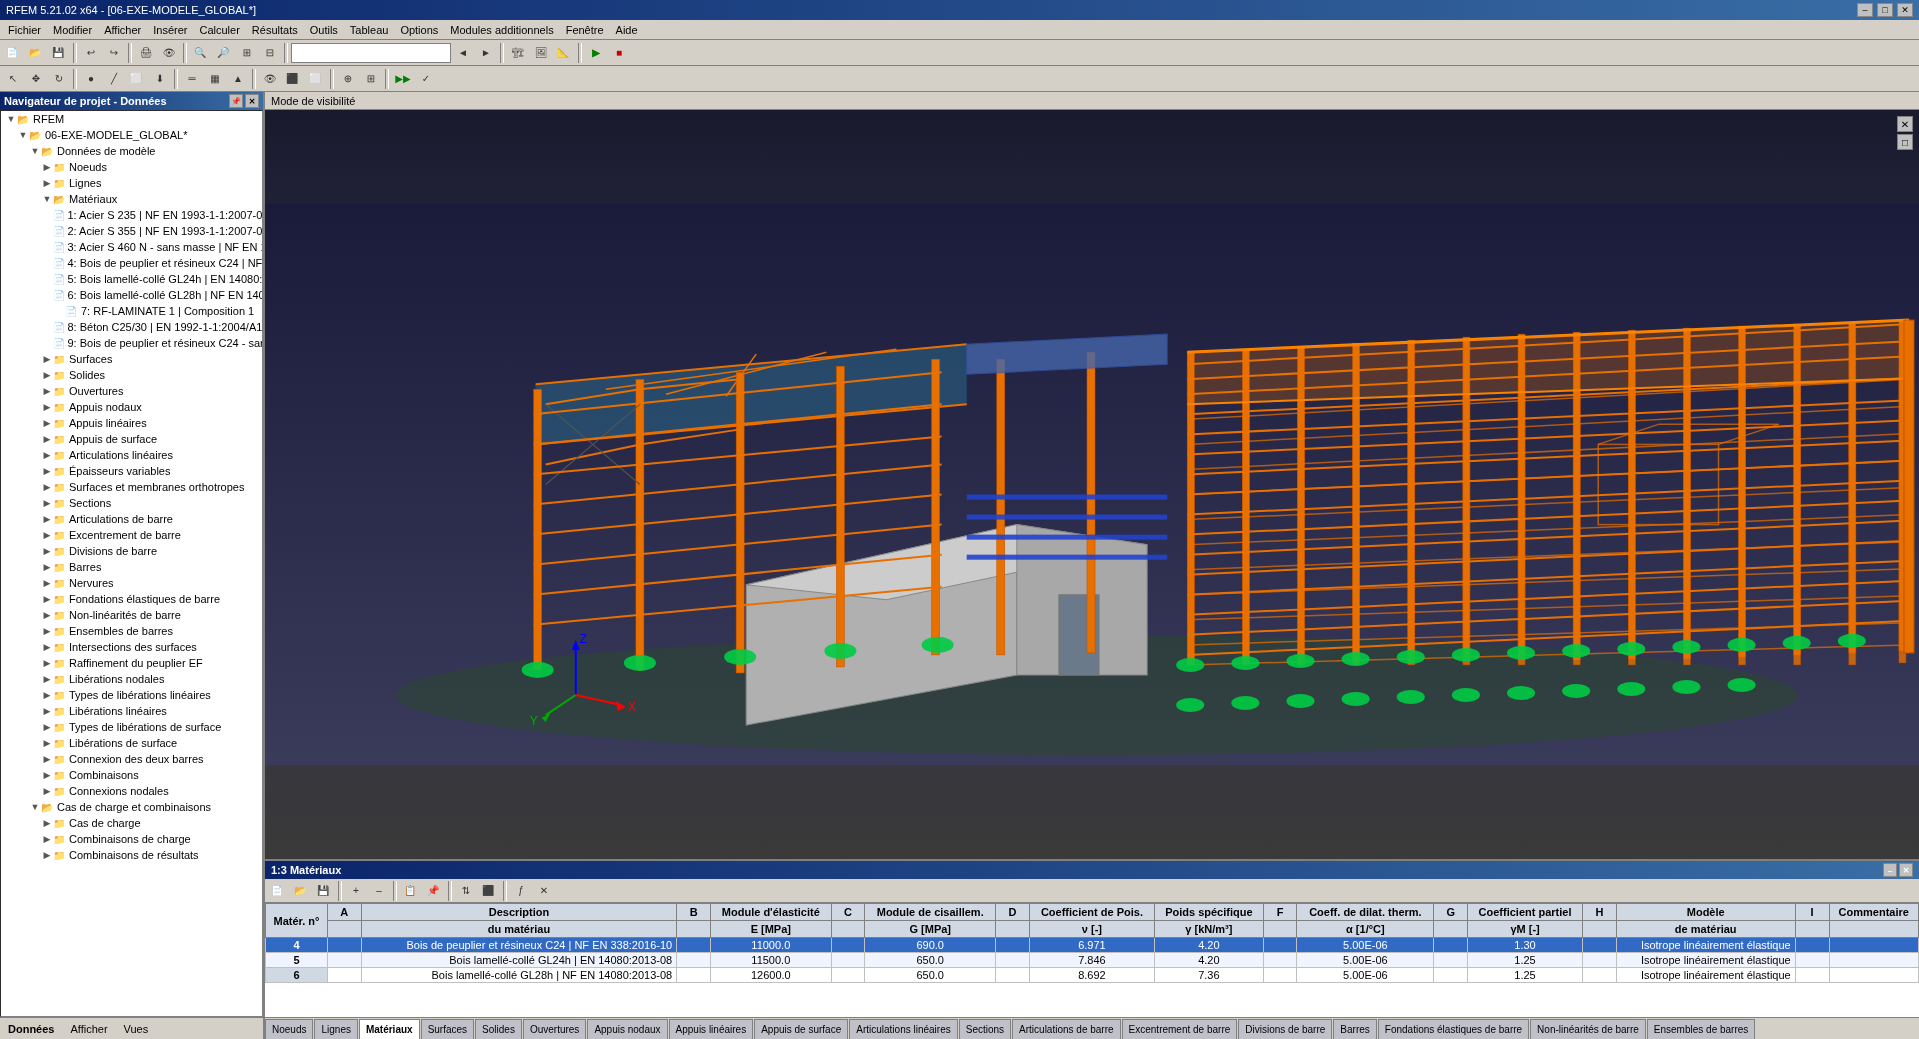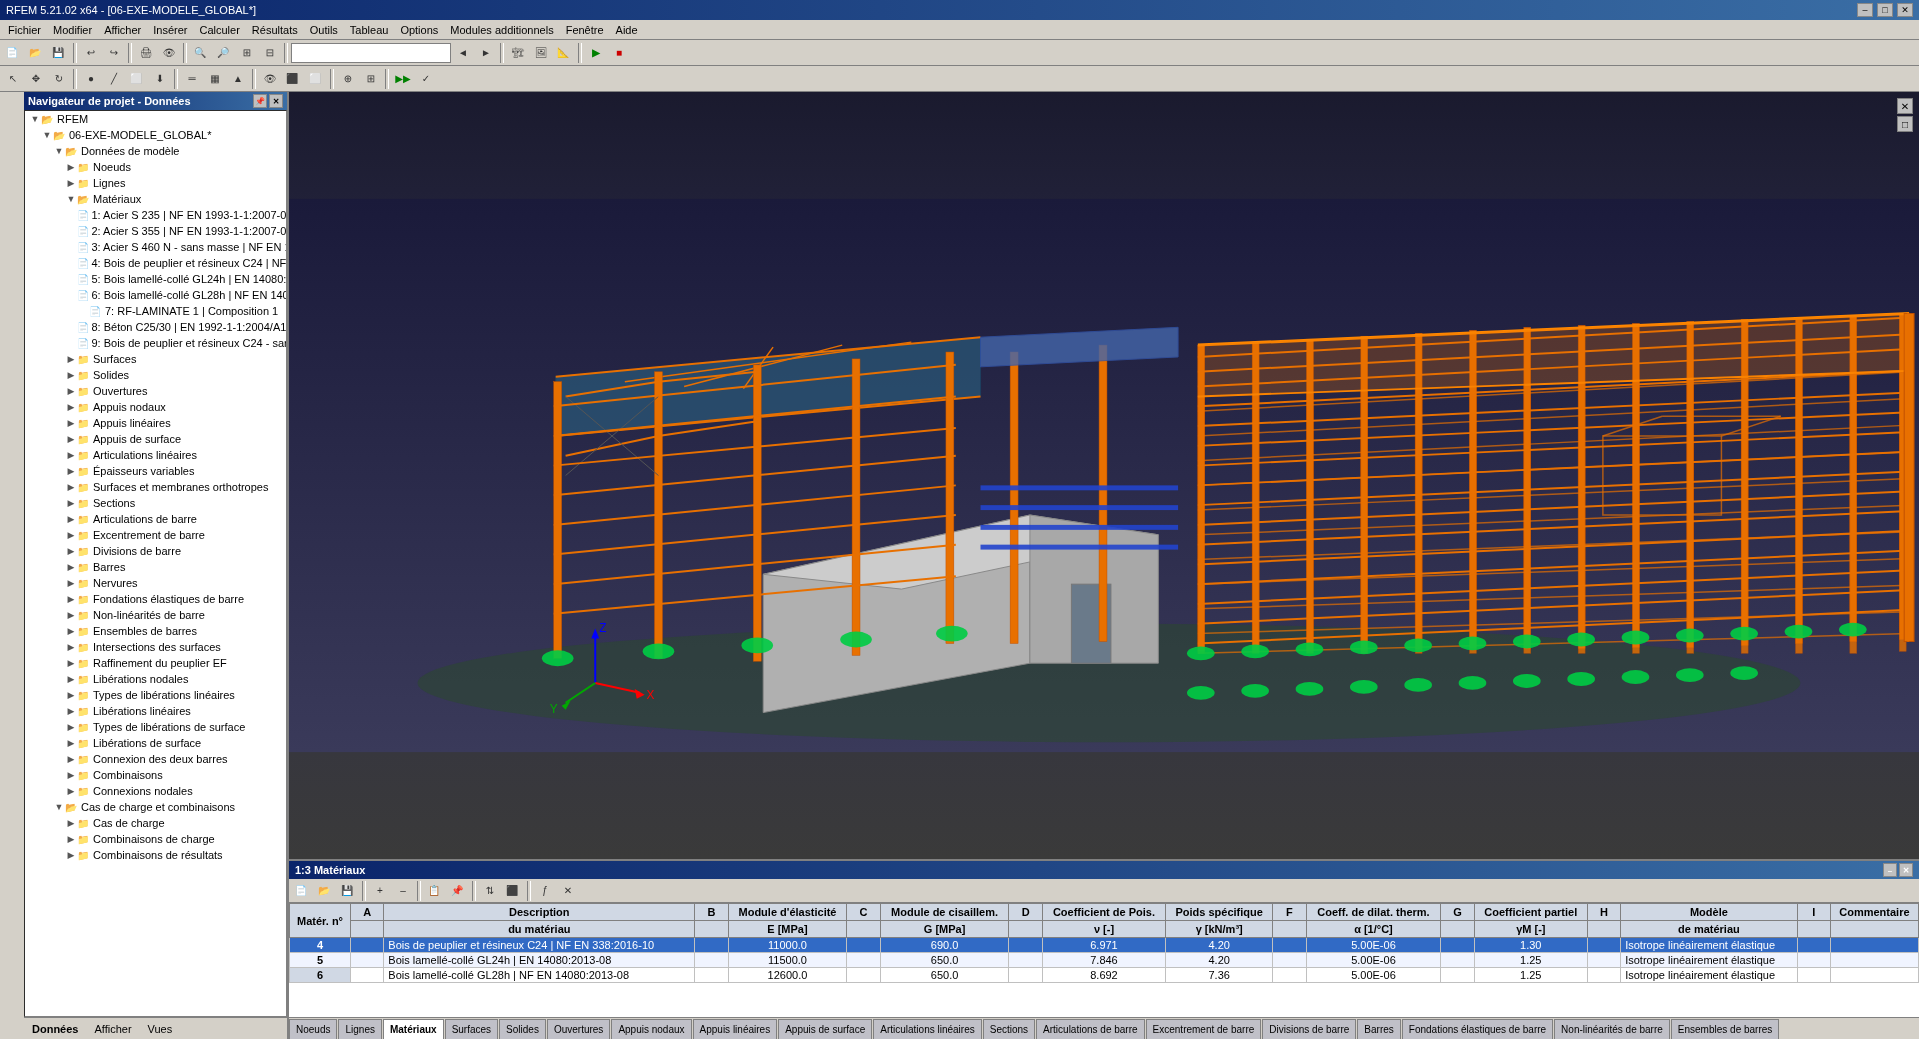--- a/index.html
+++ b/index.html
@@ -64,7 +64,6 @@
     #main-layout {
       display: flex;
       height: calc(1039px - 20px - 20px - 26px - 26px);
-      margin-left: 24px;
     }
 
     

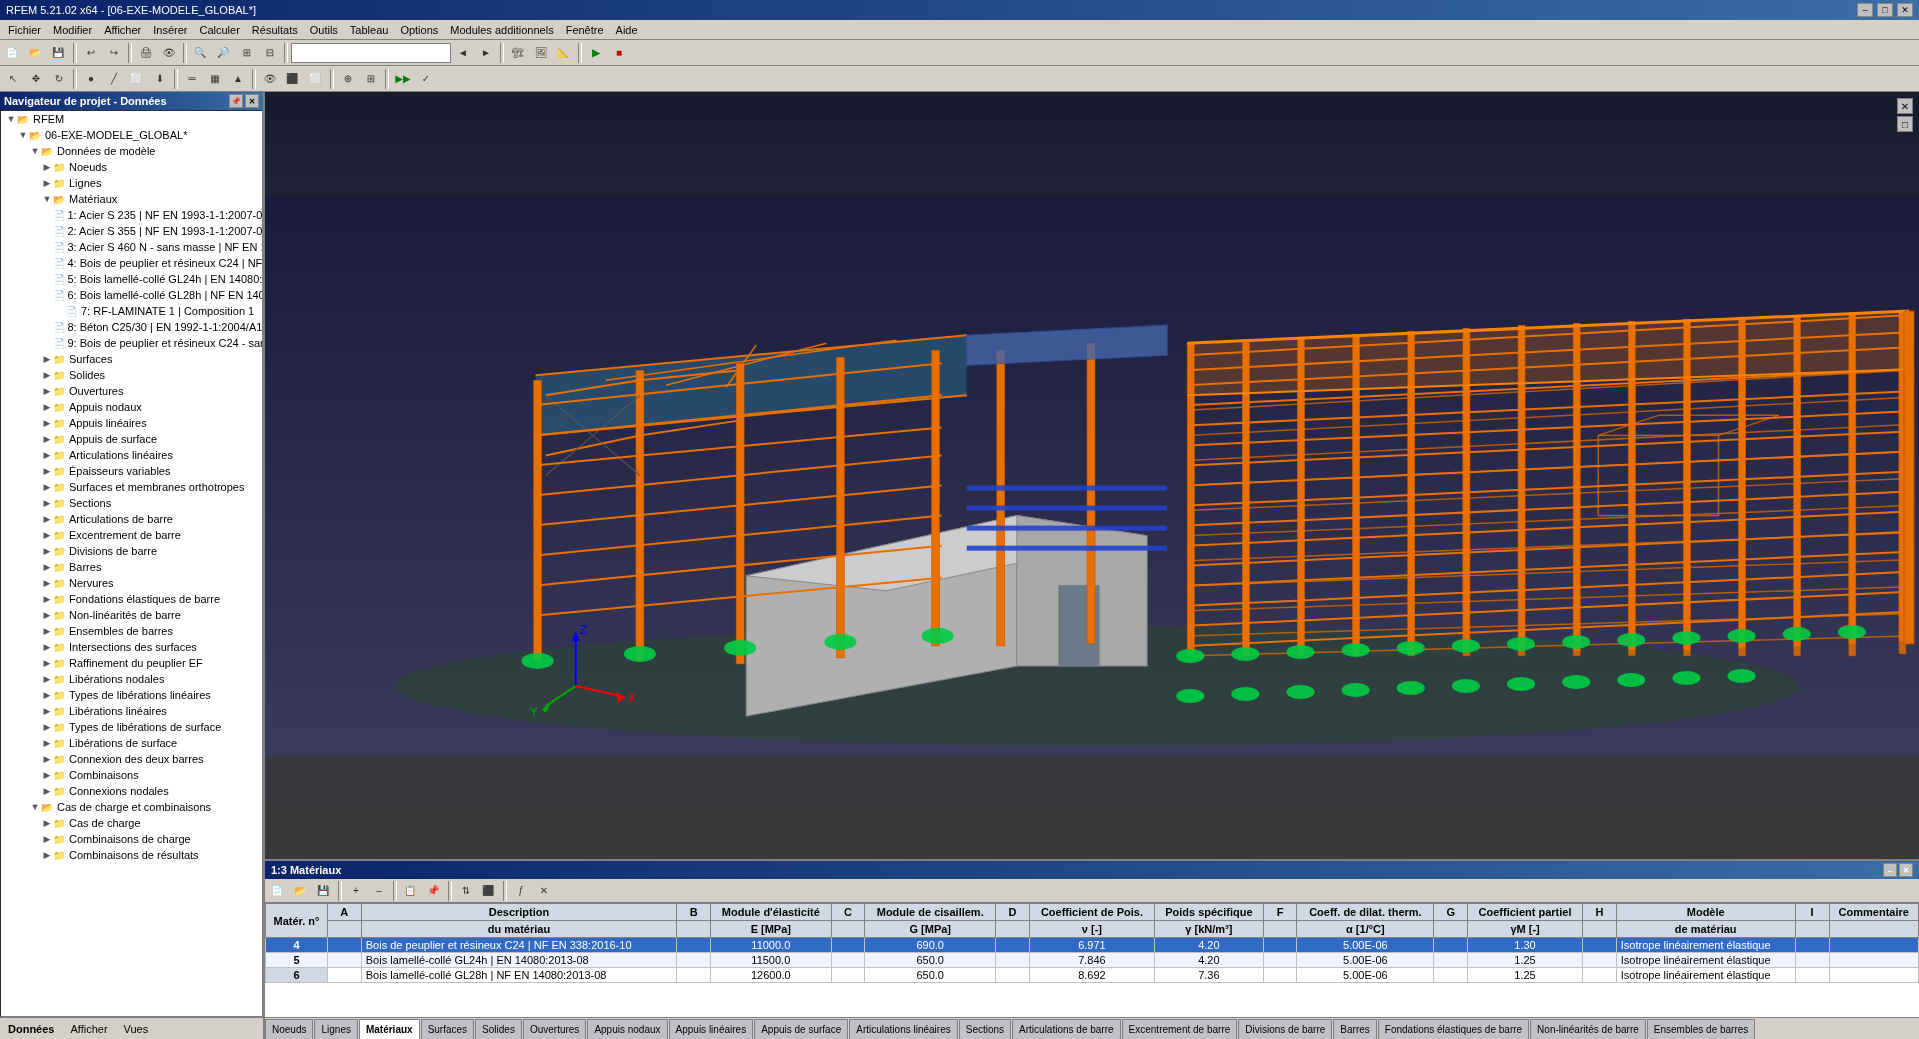--- a/index.html
+++ b/index.html
@@ -597,6 +597,9 @@
 
   <div id="right-panel">
 
+    <div id="view-header">
+      <span>Mode de visibilité</span>
+    </div>
 
     <div id="viewport-3d">
       <div class="scene-bg"></div>

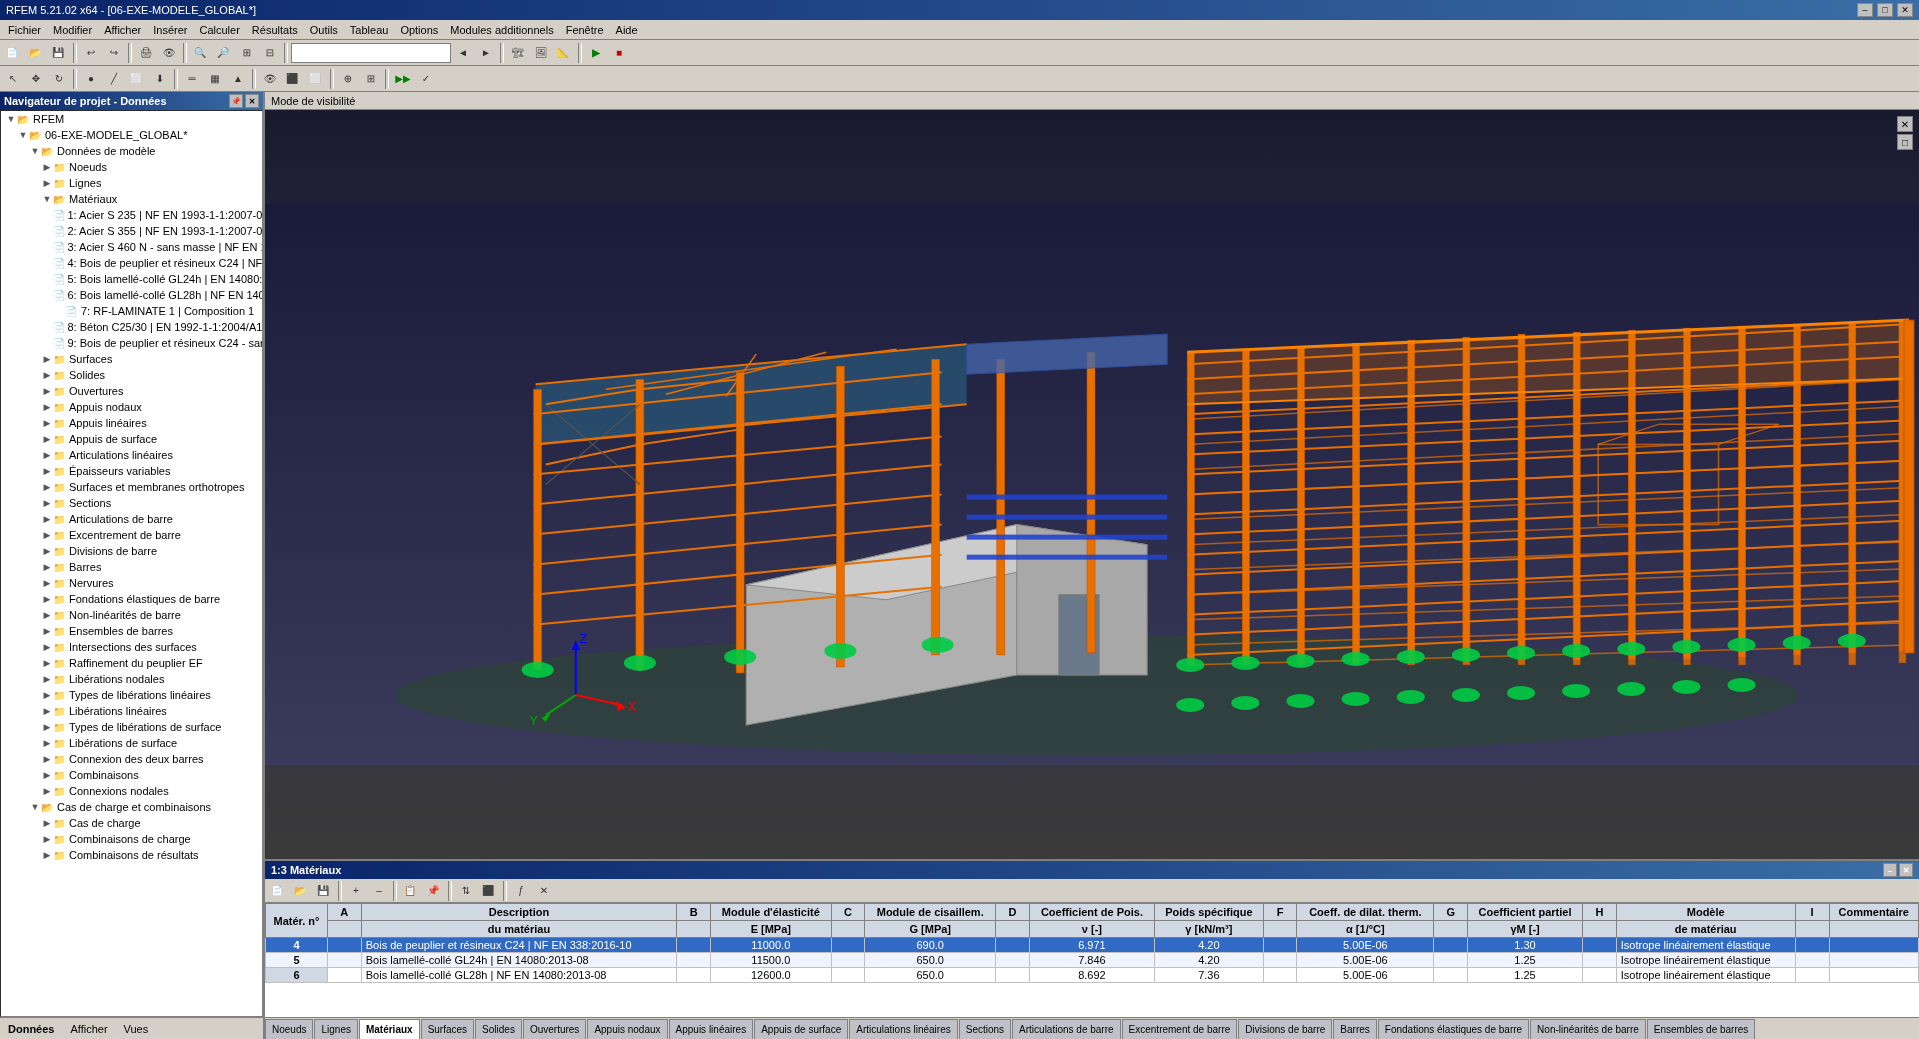--- a/index.html
+++ b/index.html
@@ -221,7 +221,7 @@
     #data-table tr:nth-child(even) td { background: #f0f4ff; }
     #data-table tr.row-selected td { background: #316ac5; color: #fff; }
     #data-table td:first-child { background: #d0d8e4; font-weight: bold; }
-    #data-table td.desc-cell { text-align: left; }
+    #data-table td.desc-cell { text-align: right; }
 
     
     #bottom-tabs {

